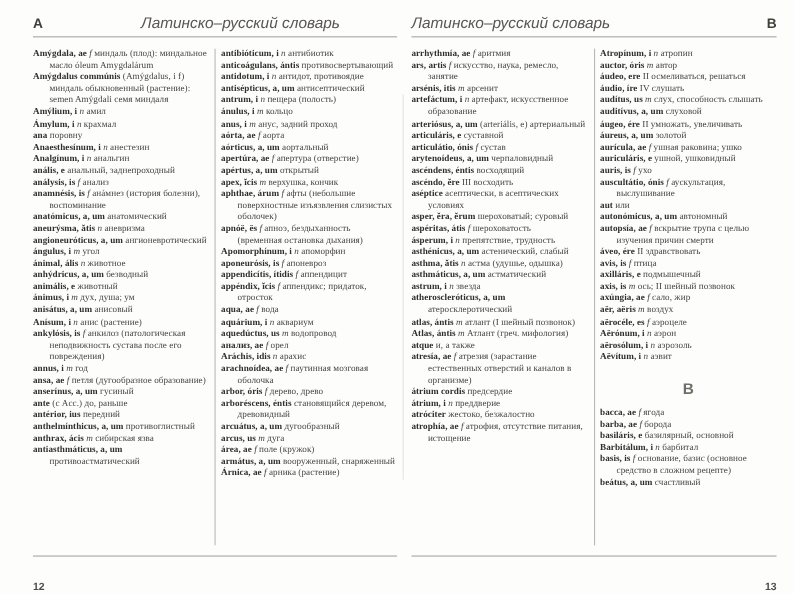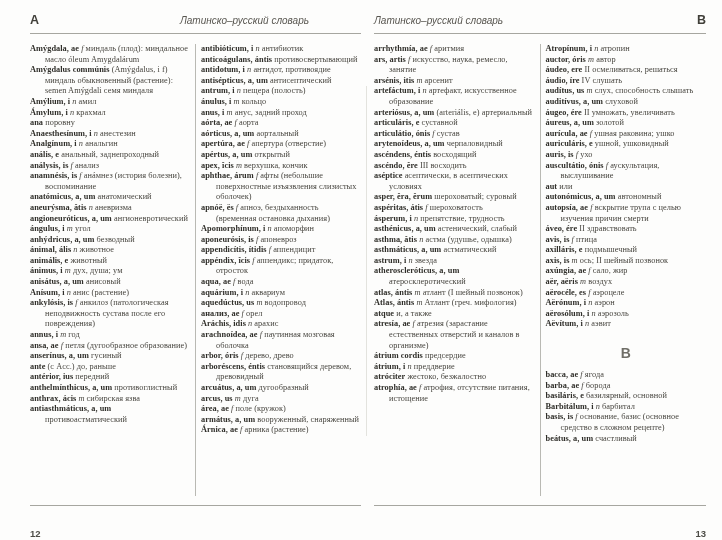--- a/index.html
+++ b/index.html
@@ -25,7 +25,7 @@
   }
   .running-title{
     font-family:"Liberation Sans","DejaVu Sans",sans-serif;
-    font-style:italic;font-size:10px;color:#585650;line-height:14px;
+    font-style:italic;font-size:14px;color:#585650;line-height:14px;
   }
   .page-left .running-title{padding-right:52px;}
   .headrule{border:none;border-top:1px solid #a6a6a0;margin:4px 0 0 0;}

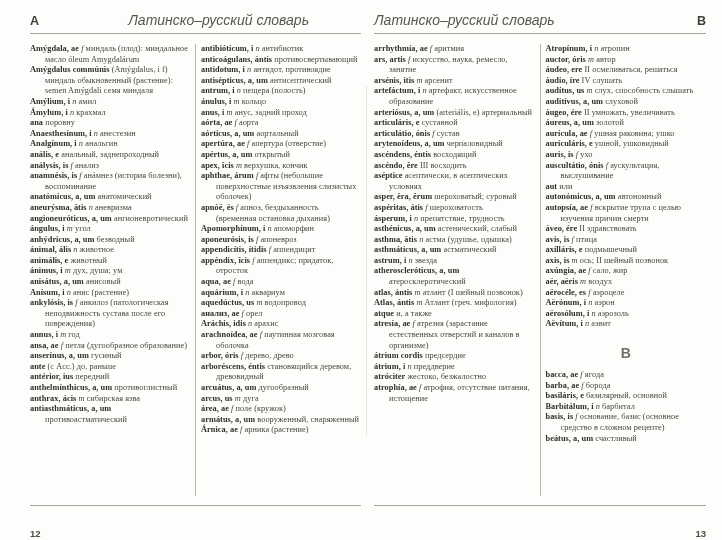--- a/index.html
+++ b/index.html
@@ -82,8 +82,8 @@
           <div class="entry"><b>aneurýsma, ătis</b> <i>n</i> аневризма</div>
           <div class="entry"><b>angioneuróticus, a, um</b> ангионевротический</div>
           <div class="entry"><b>ángulus, i</b> <i>m</i> угол</div>
+          <div class="entry"><b>ánimal, ális</b> <i>n</i> животное</div>
           <div class="entry"><b>anhýdricus, a, um</b> безводный</div>
-          <div class="entry"><b>ánimal, ális</b> <i>n</i> животное</div>
           <div class="entry"><b>animális, e</b> животный</div>
           <div class="entry"><b>ánimus, i</b> <i>m</i> дух, душа; ум</div>
           <div class="entry"><b>anisátus, a, um</b> анисовый</div>

